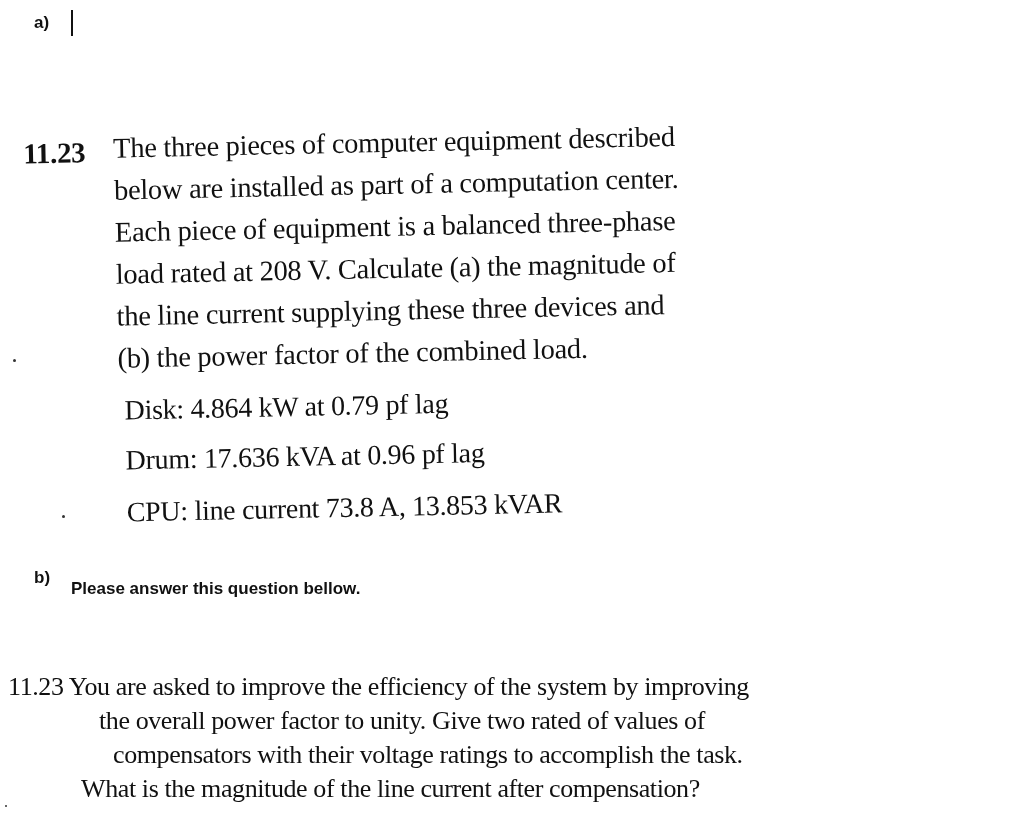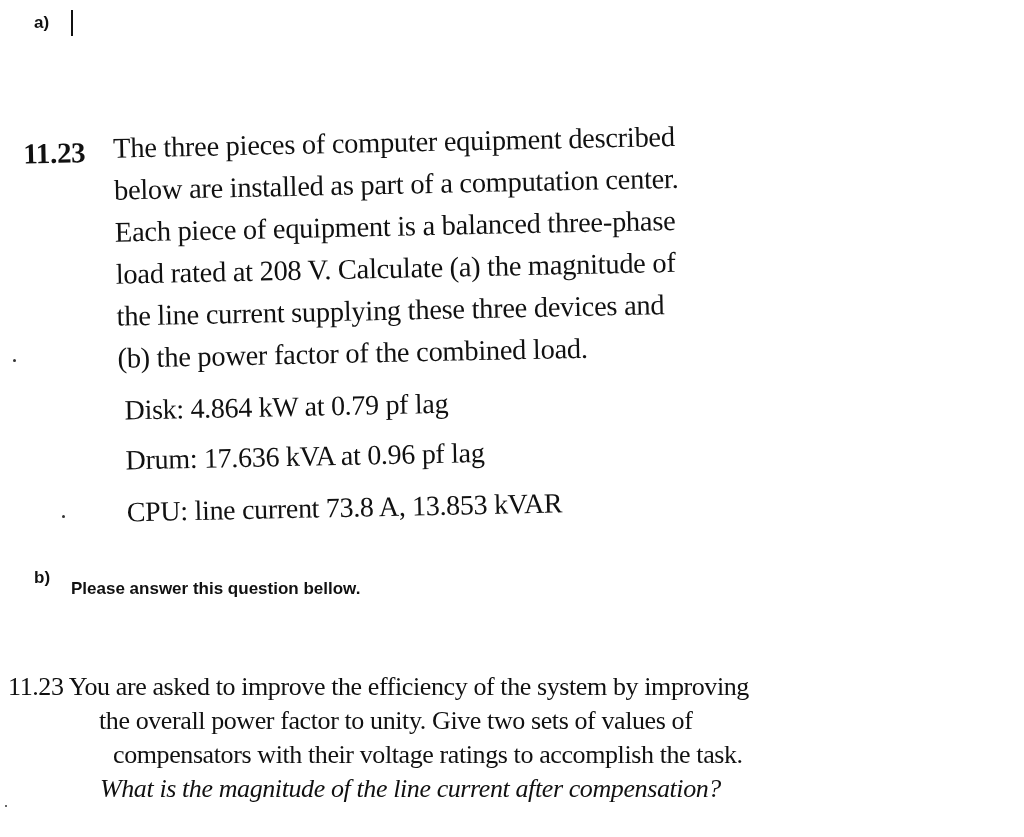--- a/index.html
+++ b/index.html
@@ -107,7 +107,7 @@
     <span>11.23</span>
     <span>You are asked to improve the efficiency of the system by improving</span>
   </div>
-  <div class="p2-line" style="left:99px; top:706px;">the overall power factor to unity.  Give two sets of values of</div>
+  <div class="p2-line" style="left:99px; top:706px;">the overall power factor to unity.  Give two rated of values of</div>
   <div class="p2-line" style="left:113px; top:740px;">compensators with their voltage ratings to accomplish the task.</div>
   <div class="p2-line" style="left:100px; top:774px;font-style:italic;">What is the magnitude of the line current after compensation?</div>
 </div>

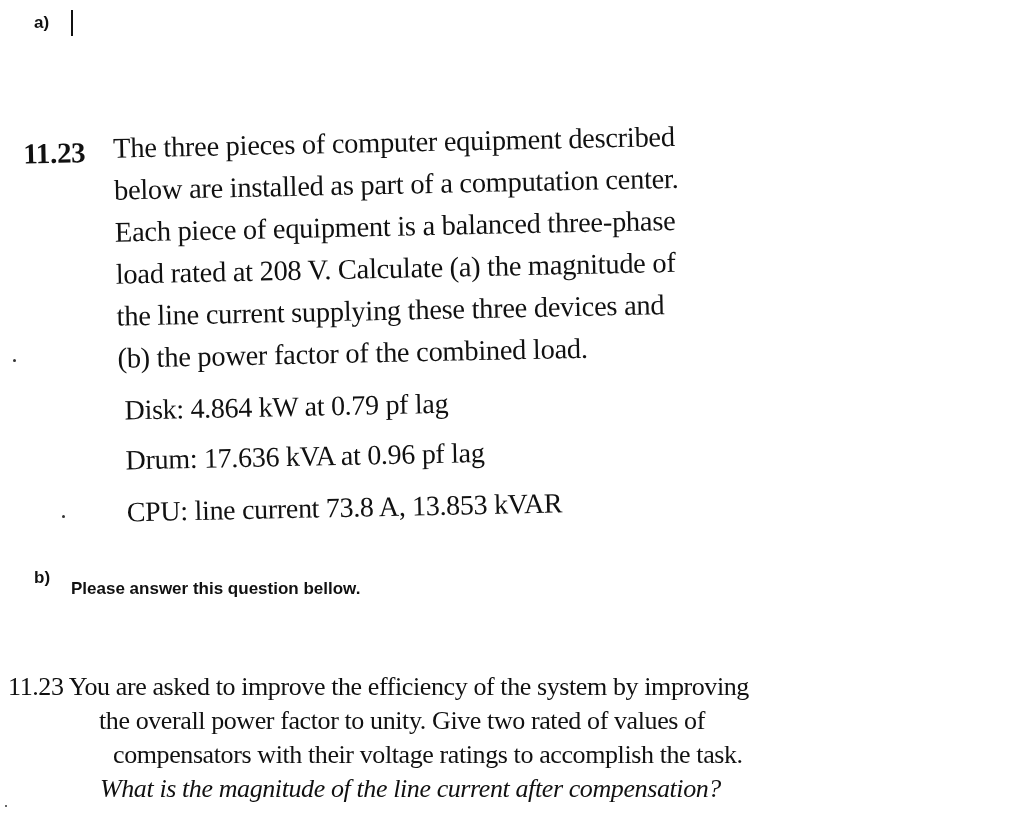--- a/index.html
+++ b/index.html
@@ -109,7 +109,7 @@
   </div>
   <div class="p2-line" style="left:99px; top:706px;">the overall power factor to unity.  Give two rated of values of</div>
   <div class="p2-line" style="left:113px; top:740px;">compensators with their voltage ratings to accomplish the task.</div>
-  <div class="p2-line" style="left:100px; top:774px;font-style:italic;">What is the magnitude of the line current after compensation?</div>
+  <div class="p2-line" style="left:81px; top:774px;">What is the magnitude of the line current after compensation?</div>
 </div>
 
 </body></html>

